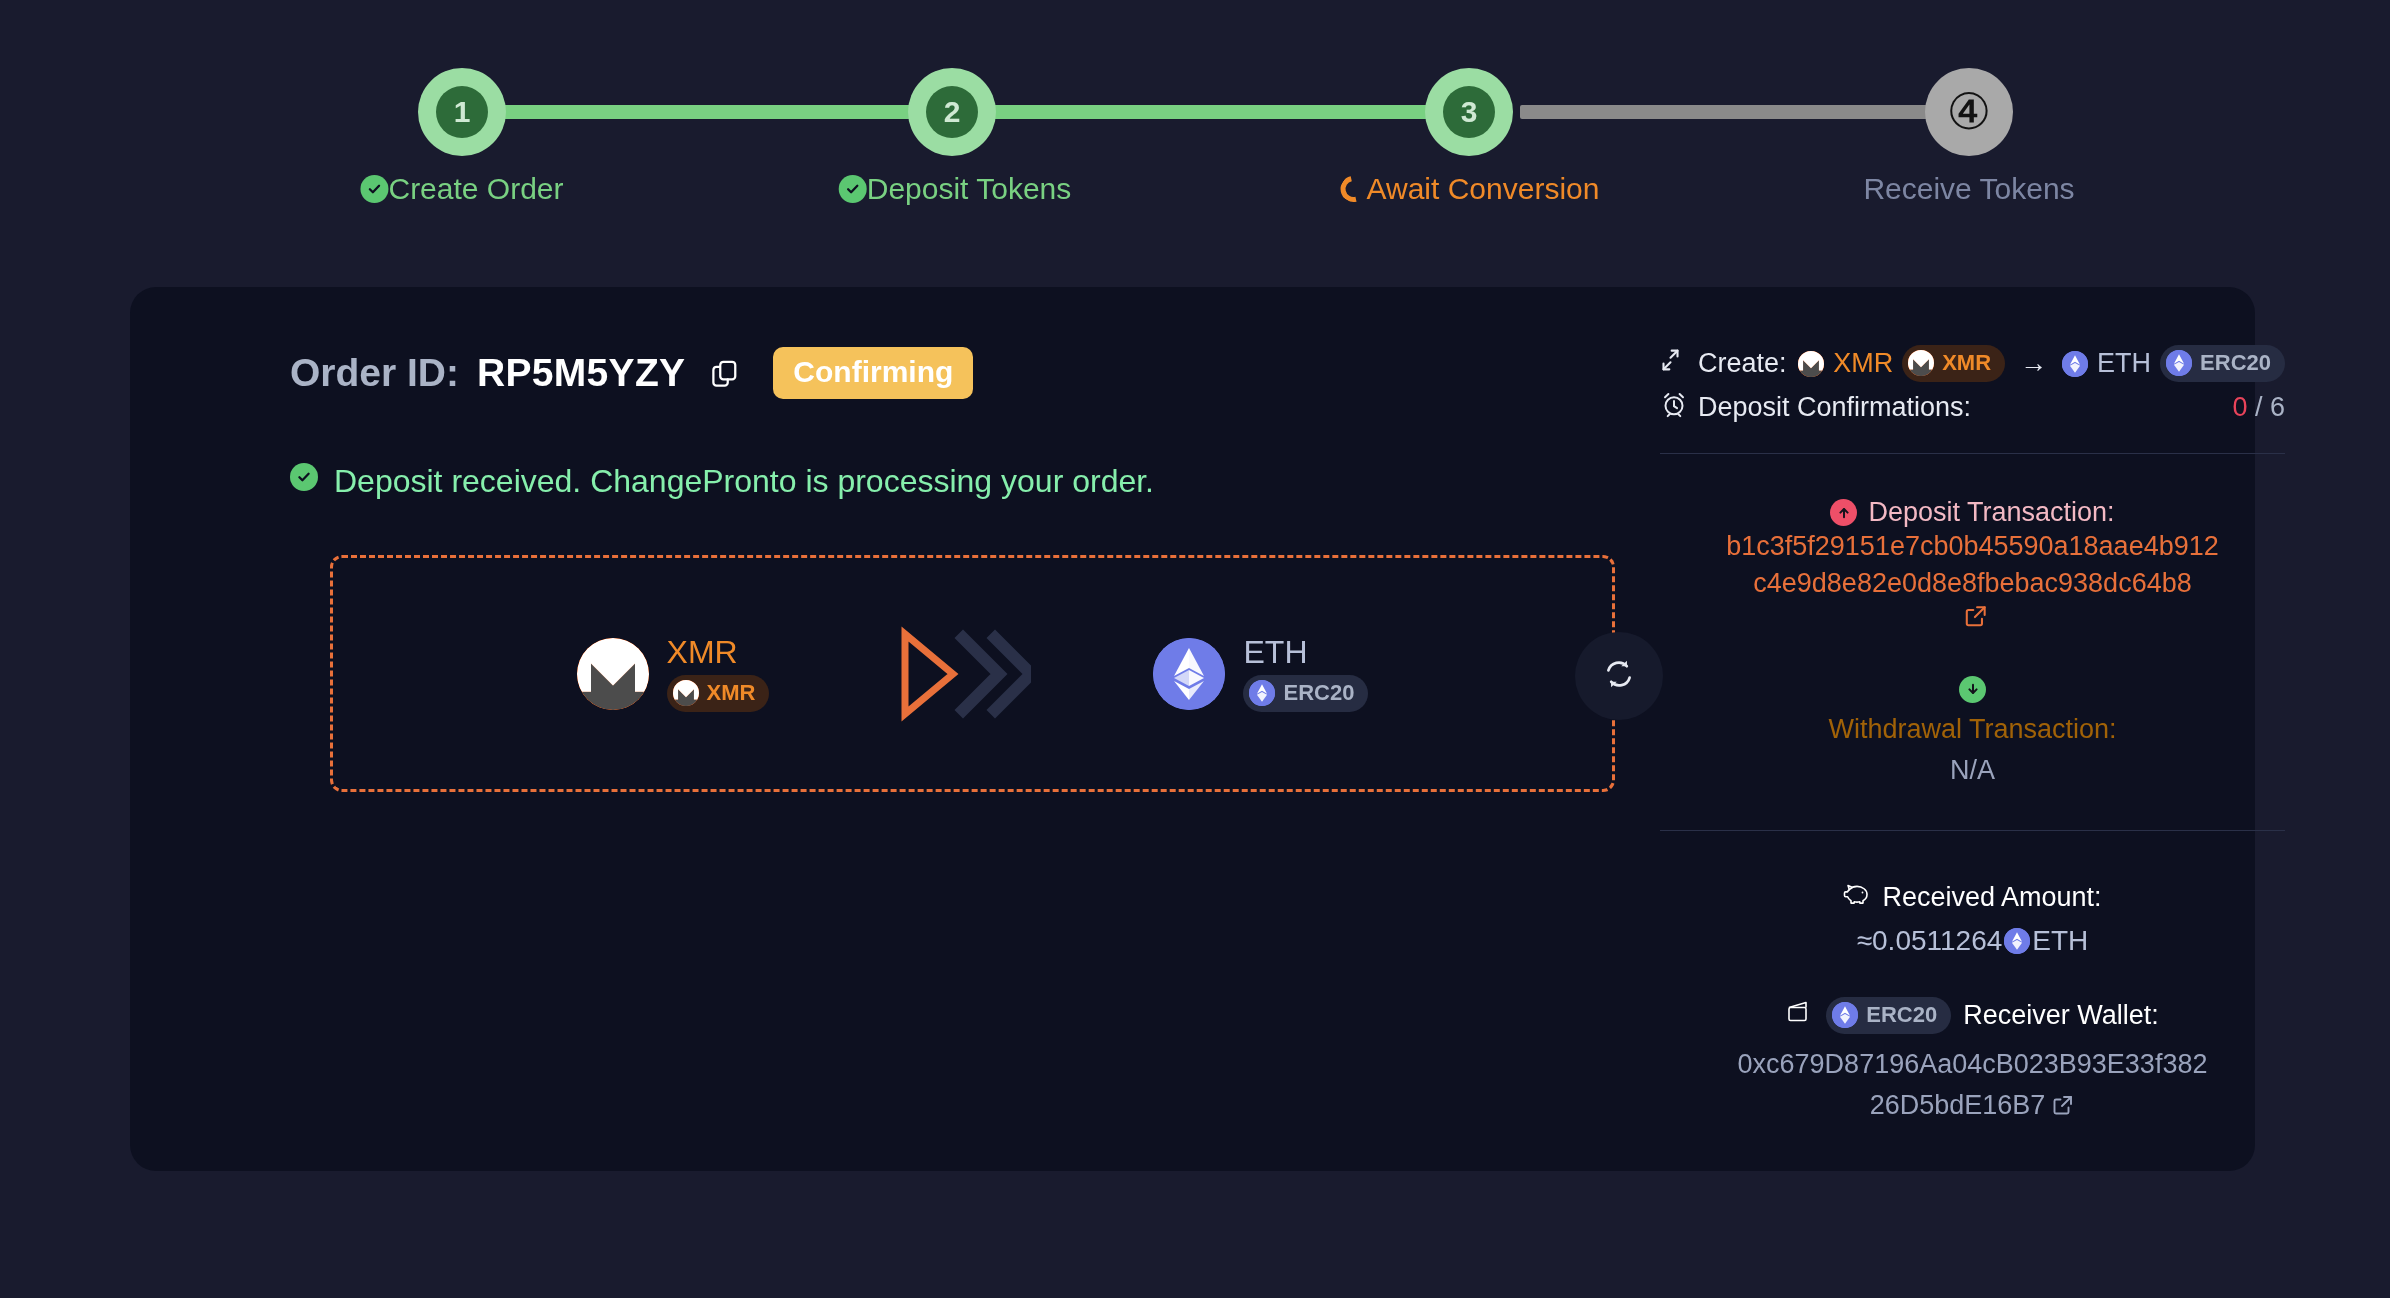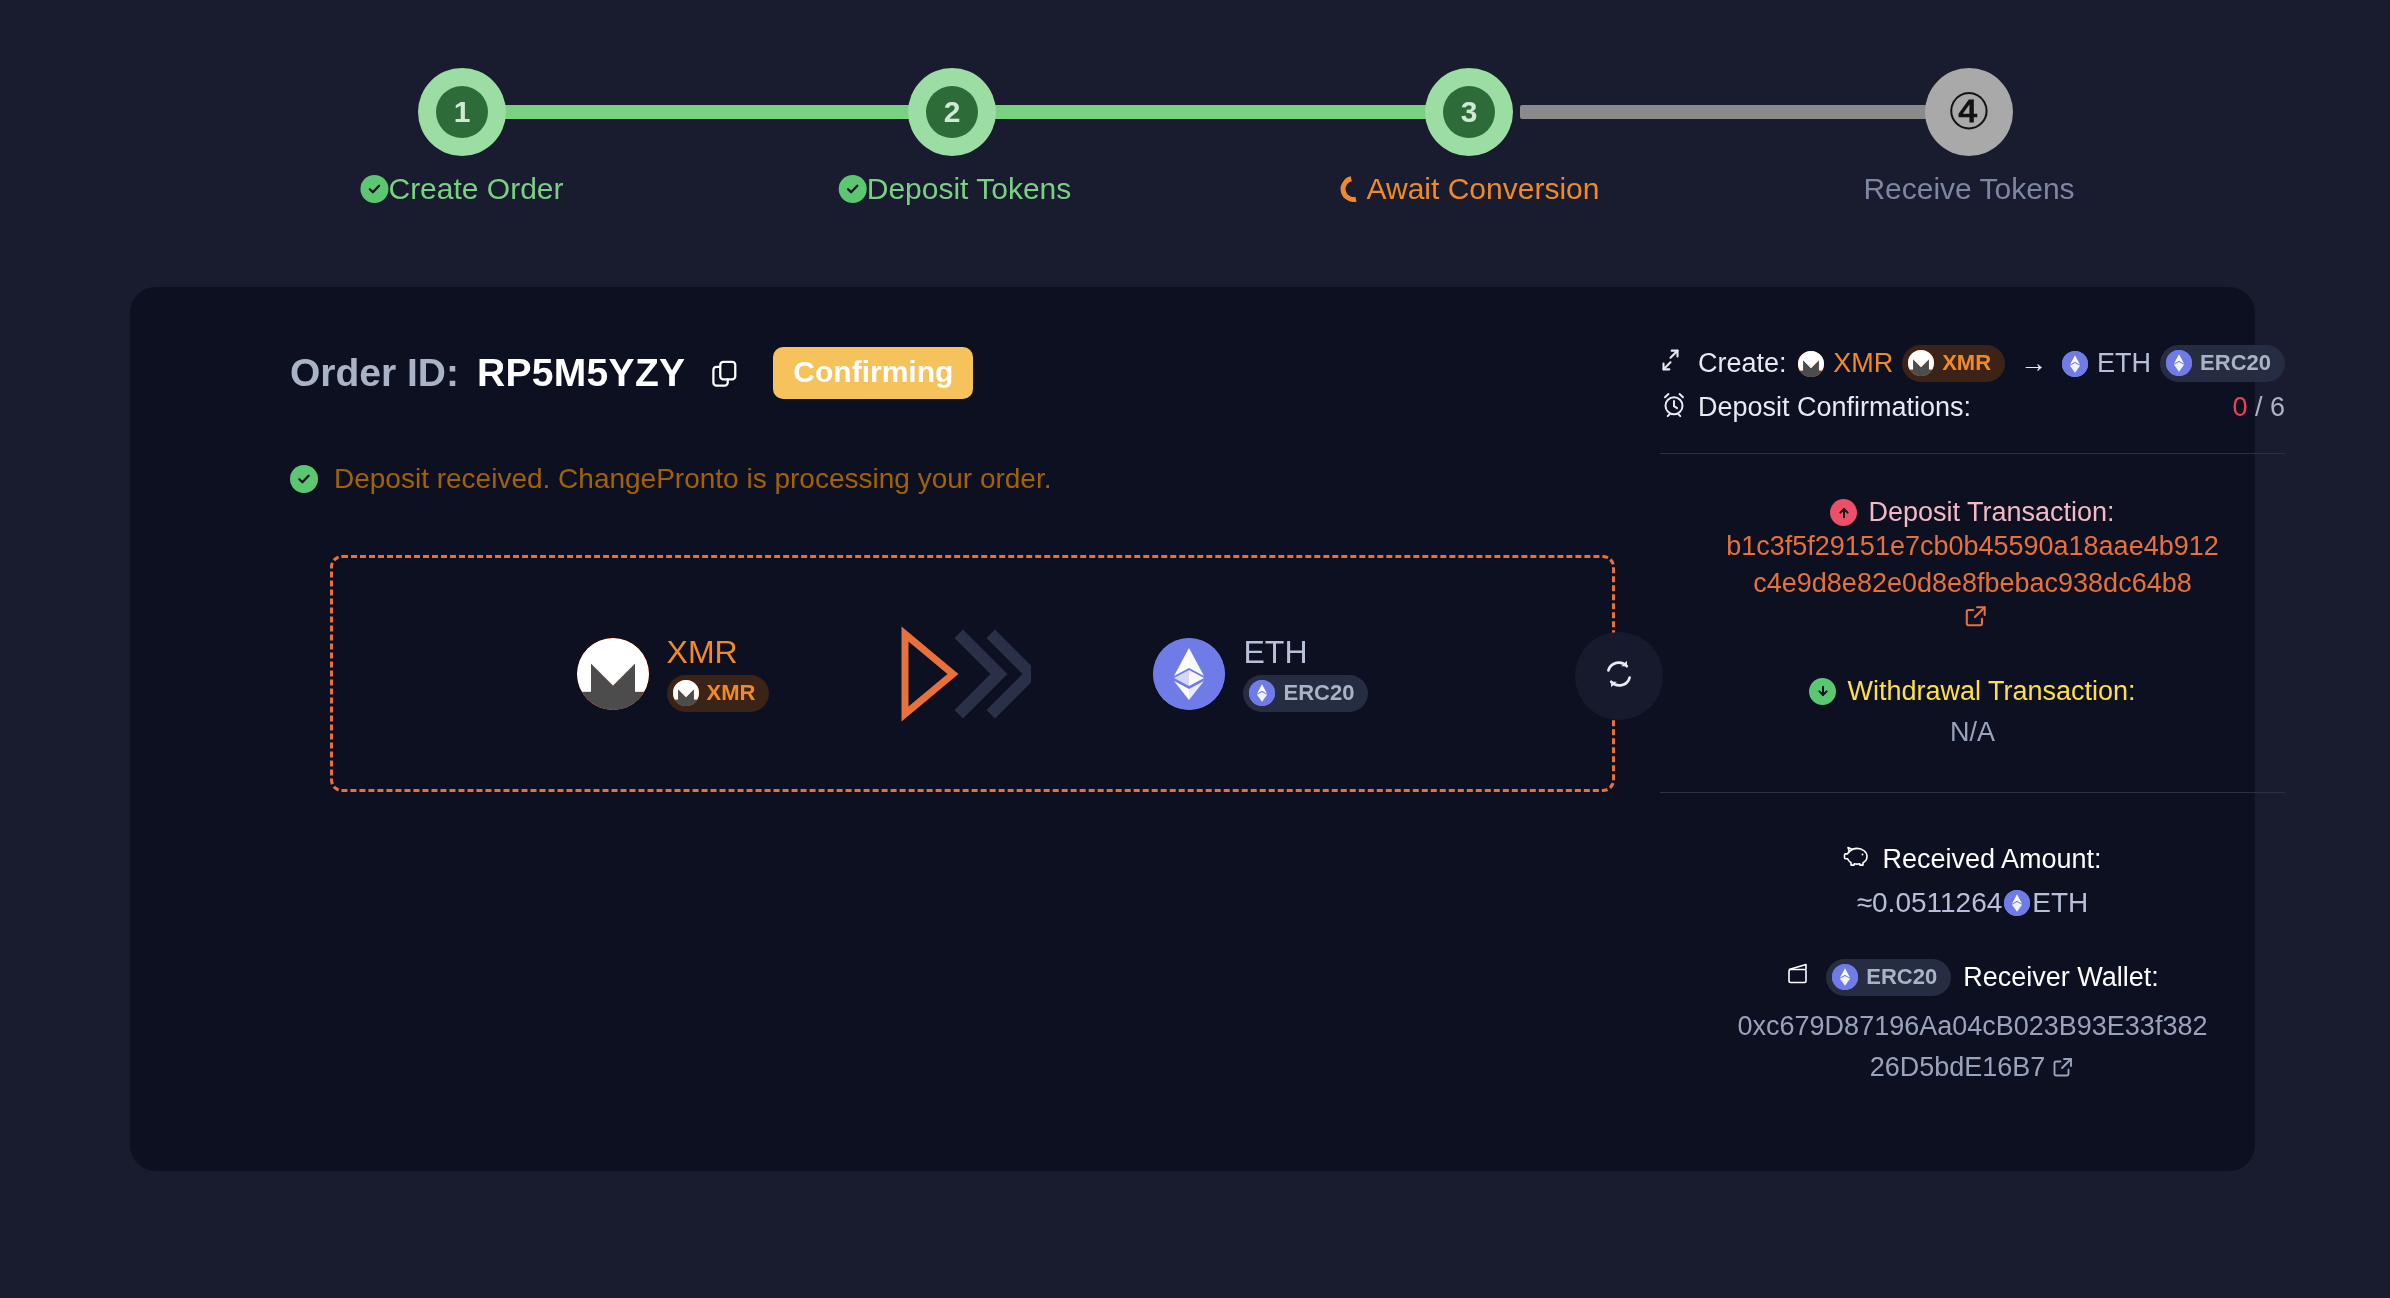--- a/index.html
+++ b/index.html
@@ -133,10 +133,10 @@
     position: absolute;
     left: 160px; top: 176px;
     display: flex;
-    align-items: center;
+    align-items: flex-start;
     gap: 16px;
-    color: #a16207;
-    font-size: 28px;
+    color: #86efac;
+    font-size: 32px;
   }
 
   

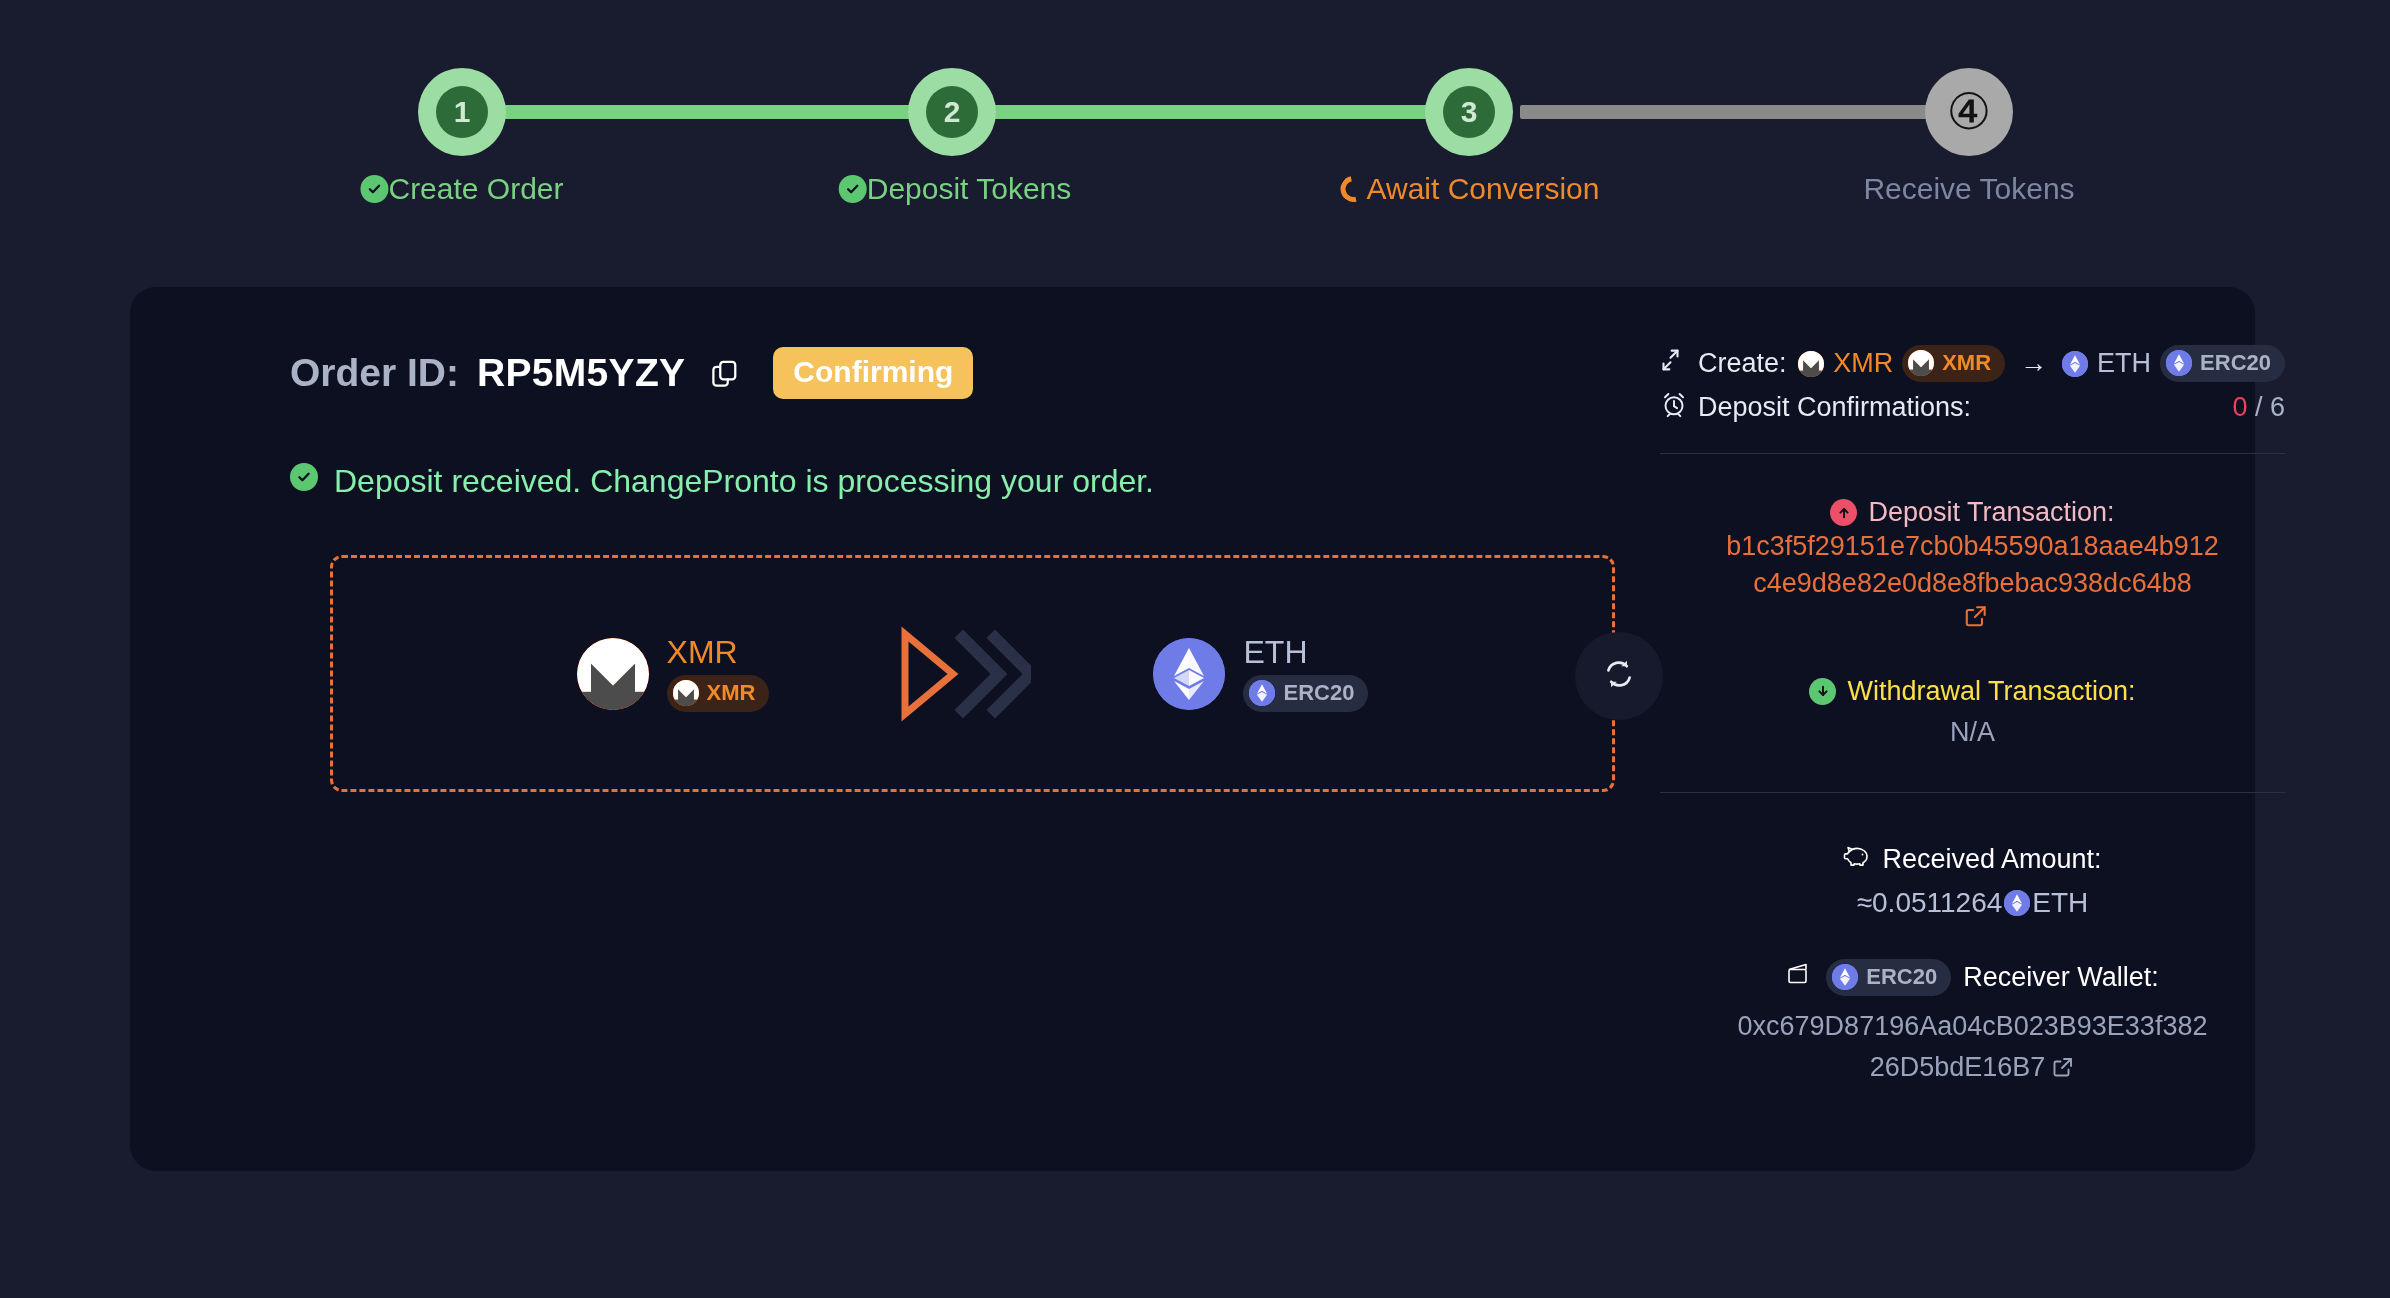--- a/index.html
+++ b/index.html
@@ -256,7 +256,7 @@
     margin-top: 17px;
   }
   .title-deposit { color: #f3b9c4; }
-  .title-withdraw { color: #fde047; }
+  .title-withdraw { color: #a16207; flex-direction: column; }
   .title-plain { color: #ffffff; }
 
   .mini-badge {

